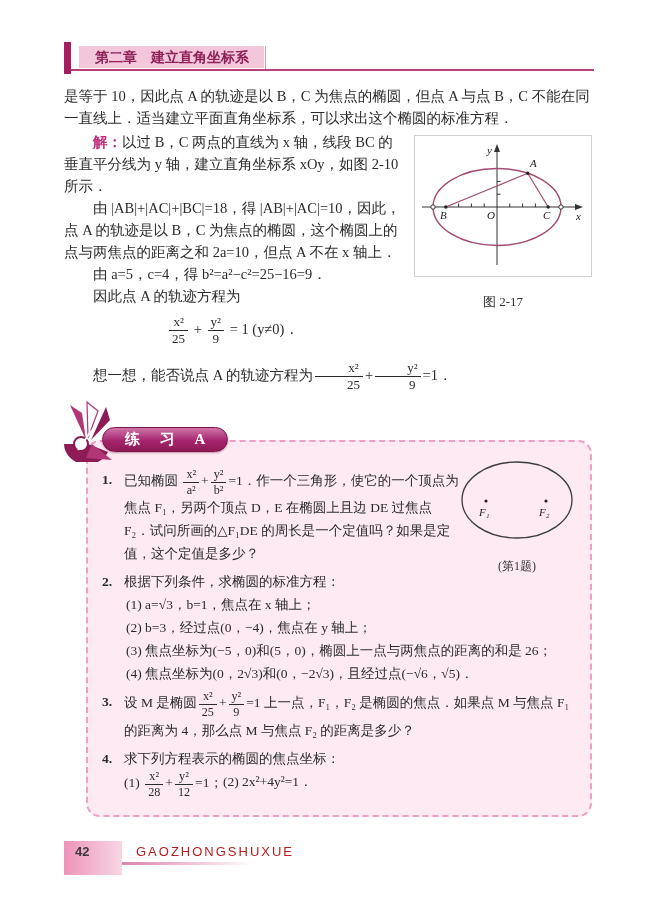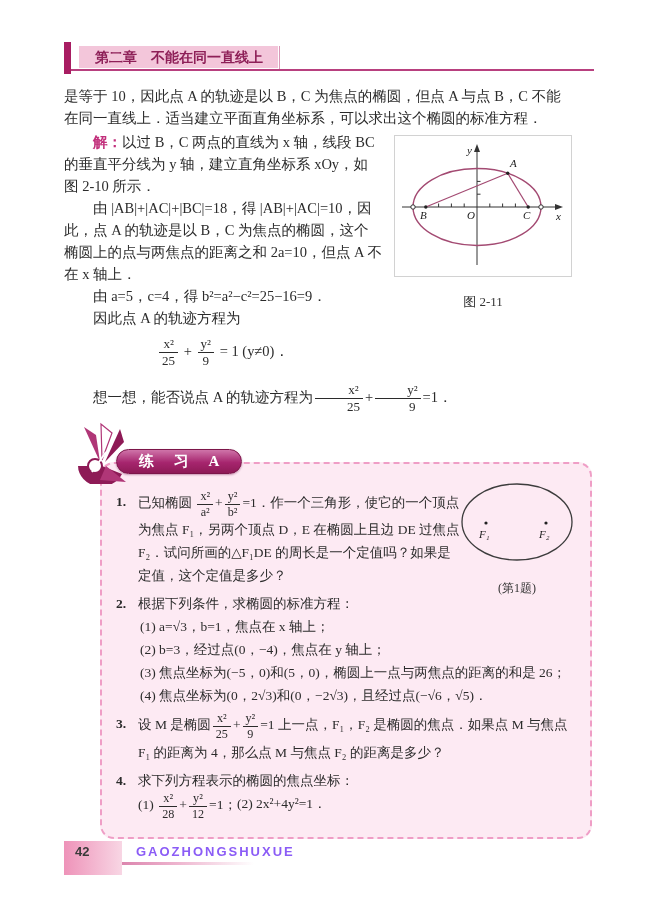--- a/index.html
+++ b/index.html
@@ -71,7 +71,7 @@
   <div class="chapter-header">
     <div class="chapter-bar"></div>
     <div class="chapter-title-box">
-      <span>第二章　不能在同一直线上</span>
+      <span>第二章　建立直角坐标系</span>
     </div>
   </div>
 

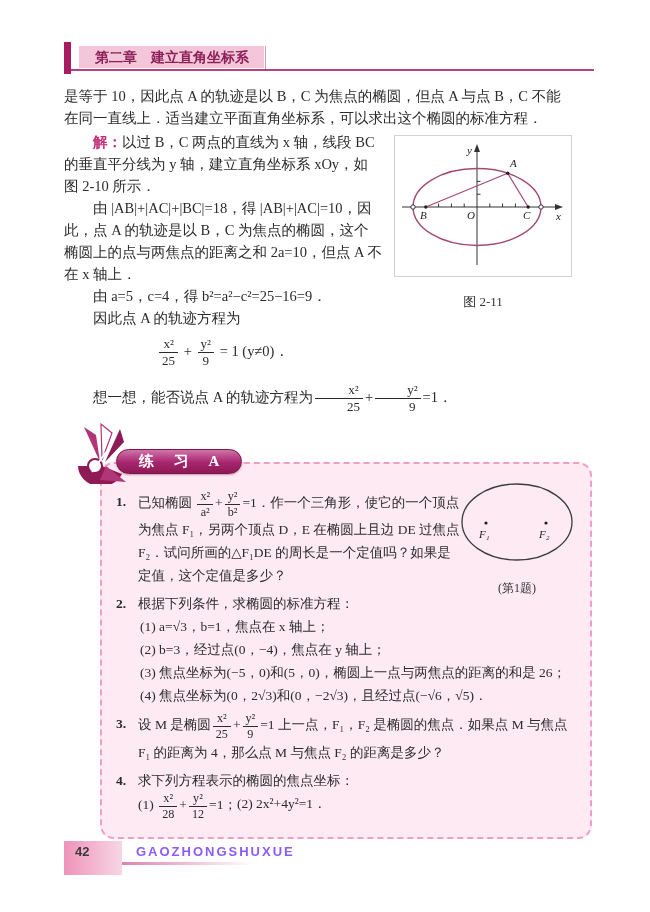--- a/index.html
+++ b/index.html
@@ -14,7 +14,7 @@
         padding:5px 16px 4px;line-height:1;box-shadow:inset -1px -1px 0 #ffffff,1px 0 0 #d898b8;}
 
   
-  .content{margin:14px 76px 0 64px;font-size:14.5px;line-height:22px;}
+  .content{margin:14px 56px 0 64px;font-size:14.5px;line-height:22px;}
   .para{margin:0;text-indent:2em;}
   .noindent{text-indent:0;}
   .jie{color:#c2307c;font-weight:bold;}

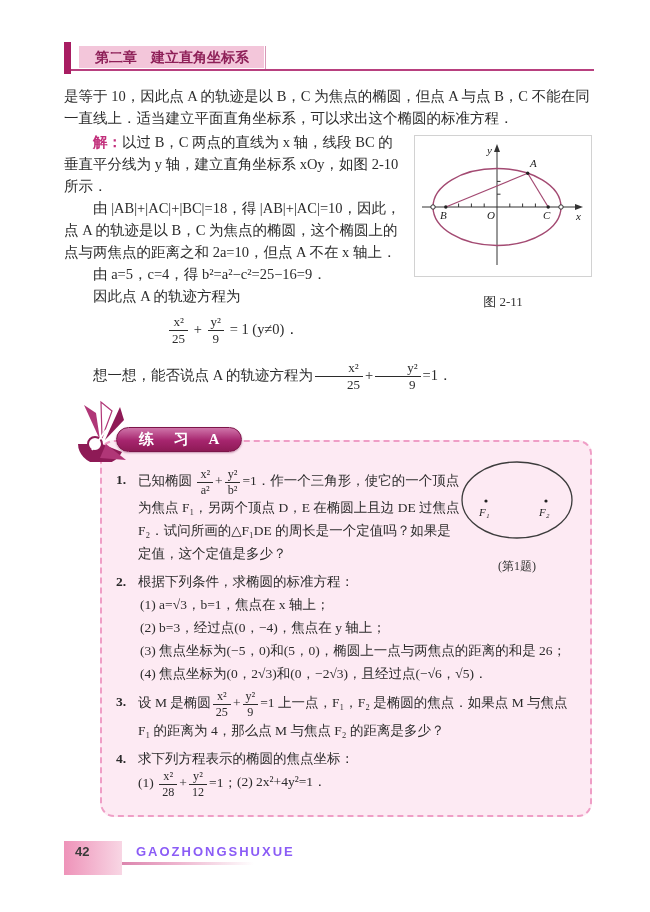--- a/index.html
+++ b/index.html
@@ -128,7 +128,7 @@
             <text x="126" y="82" font-size="11" font-style="italic" fill="#222">C</text>
           </svg>
         </div>
-        <div class="figcap">图 2-11</div>
+        <div class="figcap">图 2-17</div>
       </div>
     </div>
 

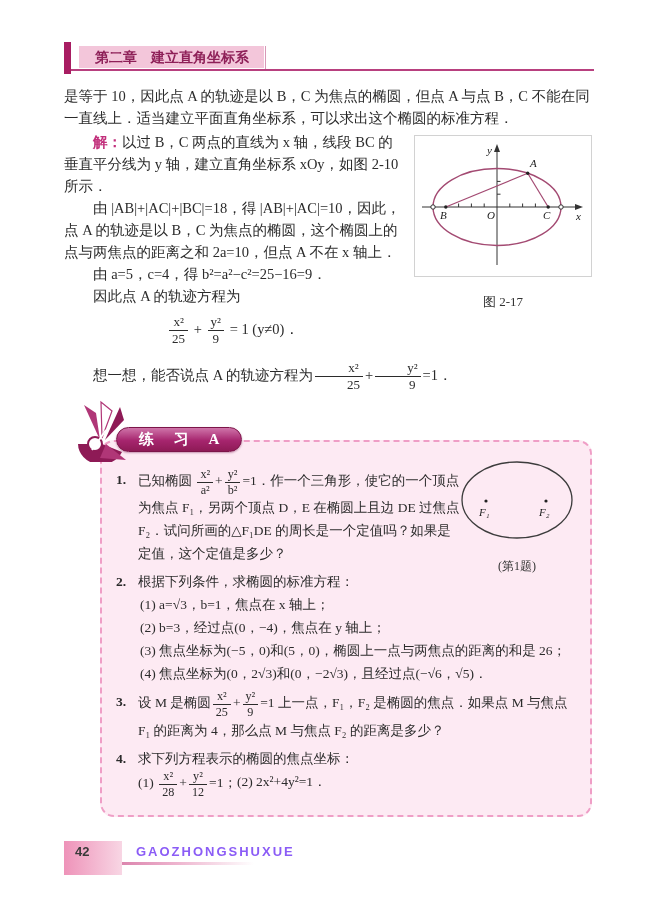--- a/index.html
+++ b/index.html
@@ -34,7 +34,7 @@
   .frac .fden{display:block;padding:1px 3px 0;font-size:.9em;}
 
   
-  .practice-wrap{position:relative;margin:48px 58px 0 66px;padding-left:34px;}
+  .practice-wrap{position:relative;margin:48px 58px 0 52px;padding-left:34px;}
   .practice-header{position:absolute;top:-40px;left:6px;display:flex;align-items:flex-end;z-index:2;}
   .badge-icon{margin-bottom:-8px;}
   .practice-pill{margin-left:-20px;margin-bottom:2px;background:linear-gradient(180deg,#cf74a9 0%,#a6256e 55%,#8e1a56 100%);

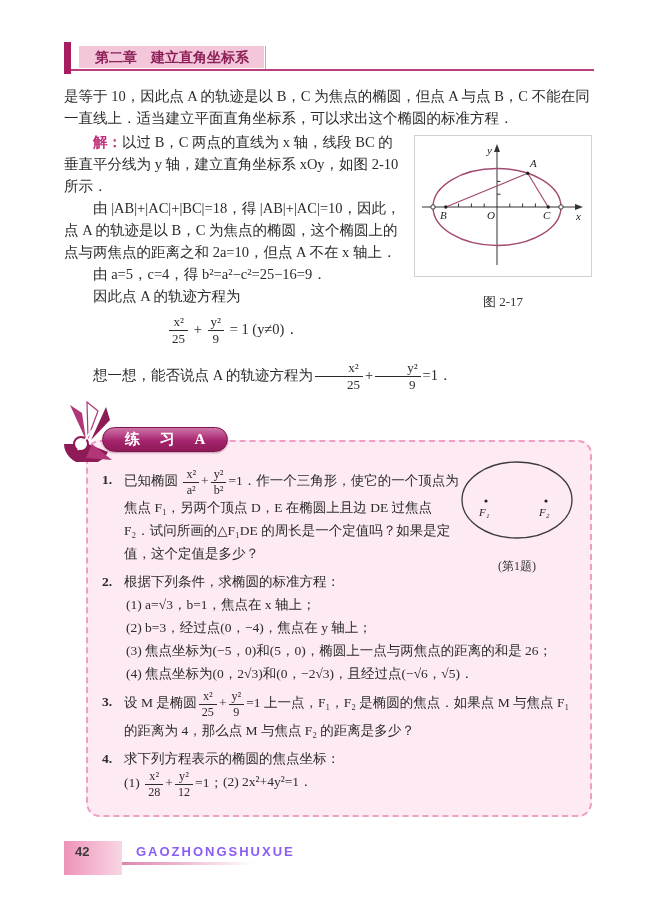--- a/index.html
+++ b/index.html
@@ -58,7 +58,7 @@
         background:linear-gradient(90deg,#ee93b9,#f8d6e4);font-family:"Liberation Sans",sans-serif;
         font-weight:bold;font-size:13px;color:#3a3a3a;line-height:21px;padding-left:11px;box-sizing:border-box;}
   .watermark{position:absolute;left:72px;top:3px;font-family:"Liberation Sans",sans-serif;
-        font-weight:bold;font-size:13px;letter-spacing:2px;color:#8b5cf6;}
+        font-weight:normal;font-size:13px;letter-spacing:2px;color:#b91c1c;}
   .footer-line{height:3px;margin-top:0;background:linear-gradient(90deg,#c9548c,#eeb5cf 60%,rgba(255,255,255,0));width:190px;}
 
   svg text{font-family:"Liberation Serif","DejaVu Serif",serif;}

